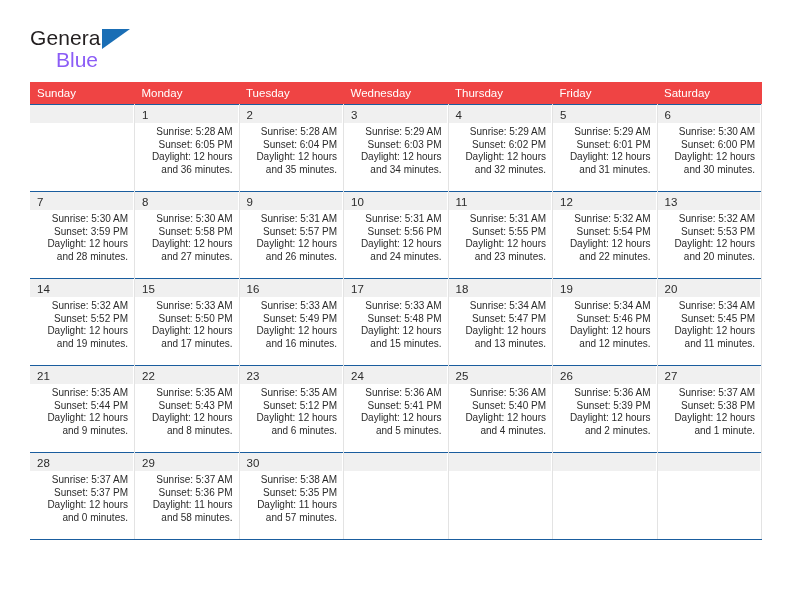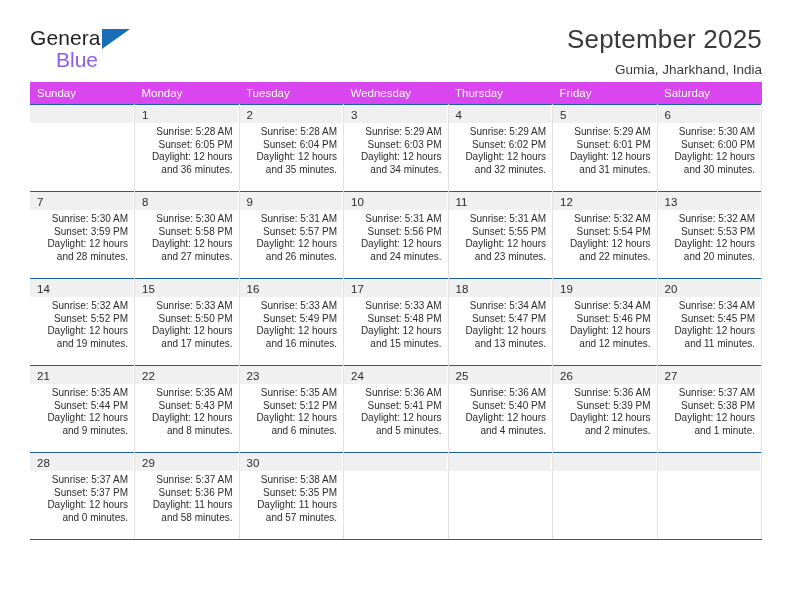--- a/index.html
+++ b/index.html
@@ -162,10 +162,6 @@
       <span class="logo-blue">Blue</span>
     </div>
 
-    <div class="title-block">
-      <div class="cal-title">September 2025</div>
-      <div class="cal-subtitle">Gumia, Jharkhand, India</div>
-    </div>
 
   </div>
 

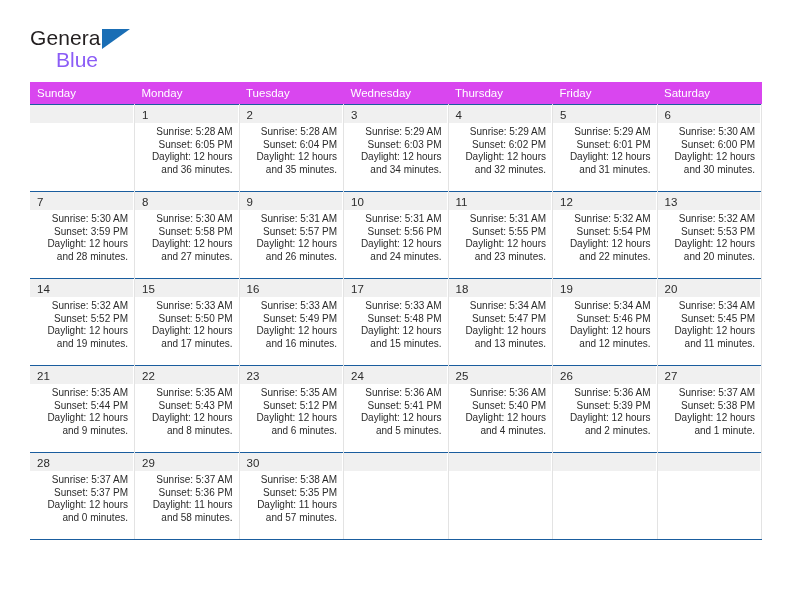--- a/index.html
+++ b/index.html
@@ -90,7 +90,7 @@
     margin-top: 10px;
   }
   .cal th {
-    background: #d946ef;
+    background: #ef4444;
     color: #ffffff;
     font-size: 11.5px;
     font-weight: normal;

